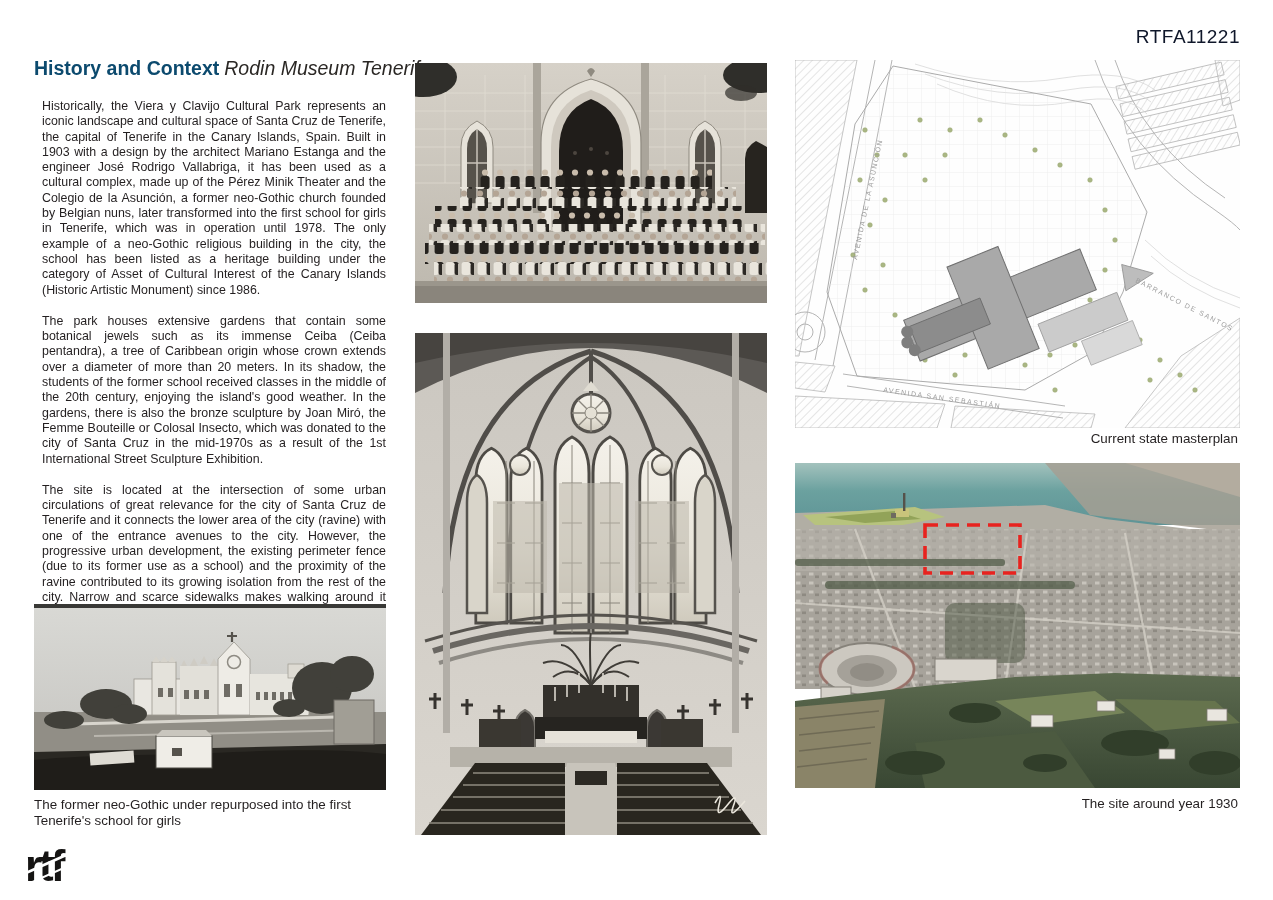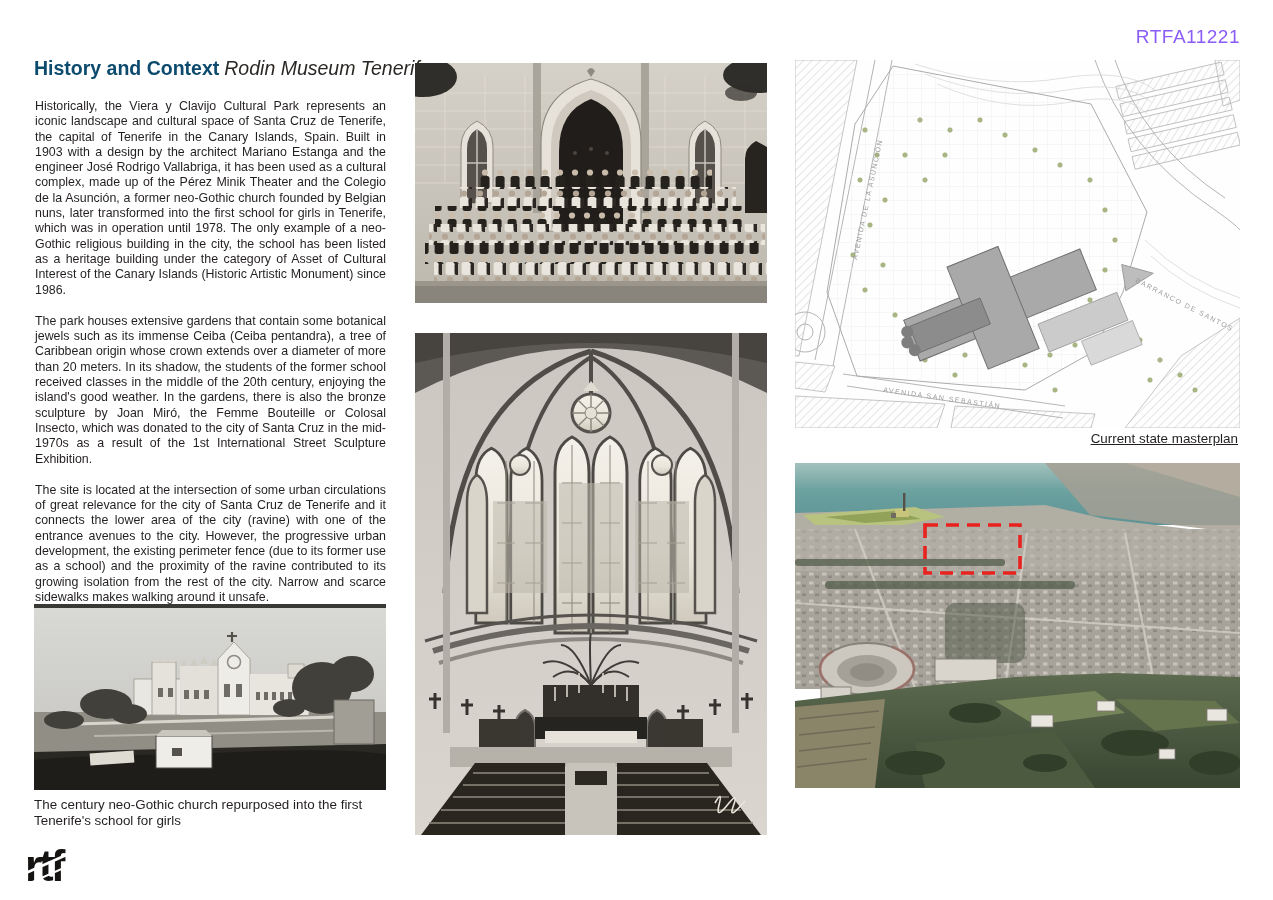--- a/index.html
+++ b/index.html
@@ -6,7 +6,7 @@
   body{font-family:"Liberation Sans",sans-serif;color:#231f20;}
   #board{position:relative;width:1273px;height:900px;background:#ffffff;overflow:hidden;}
   .abs{position:absolute;}
-  #code{top:26px;right:33px;font-size:19px;color:#8b5cf6;letter-spacing:.5px;}
+  #code{top:26px;right:33px;font-size:19px;color:#0f172a;letter-spacing:.5px;}
   #title{left:34px;top:57px;width:360px;font-size:19.5px;white-space:nowrap;}
   #title .b{font-weight:700;color:#0c4a6e;}
   #title .i{font-style:italic;font-weight:400;color:#2a2724;margin-left:5px;}

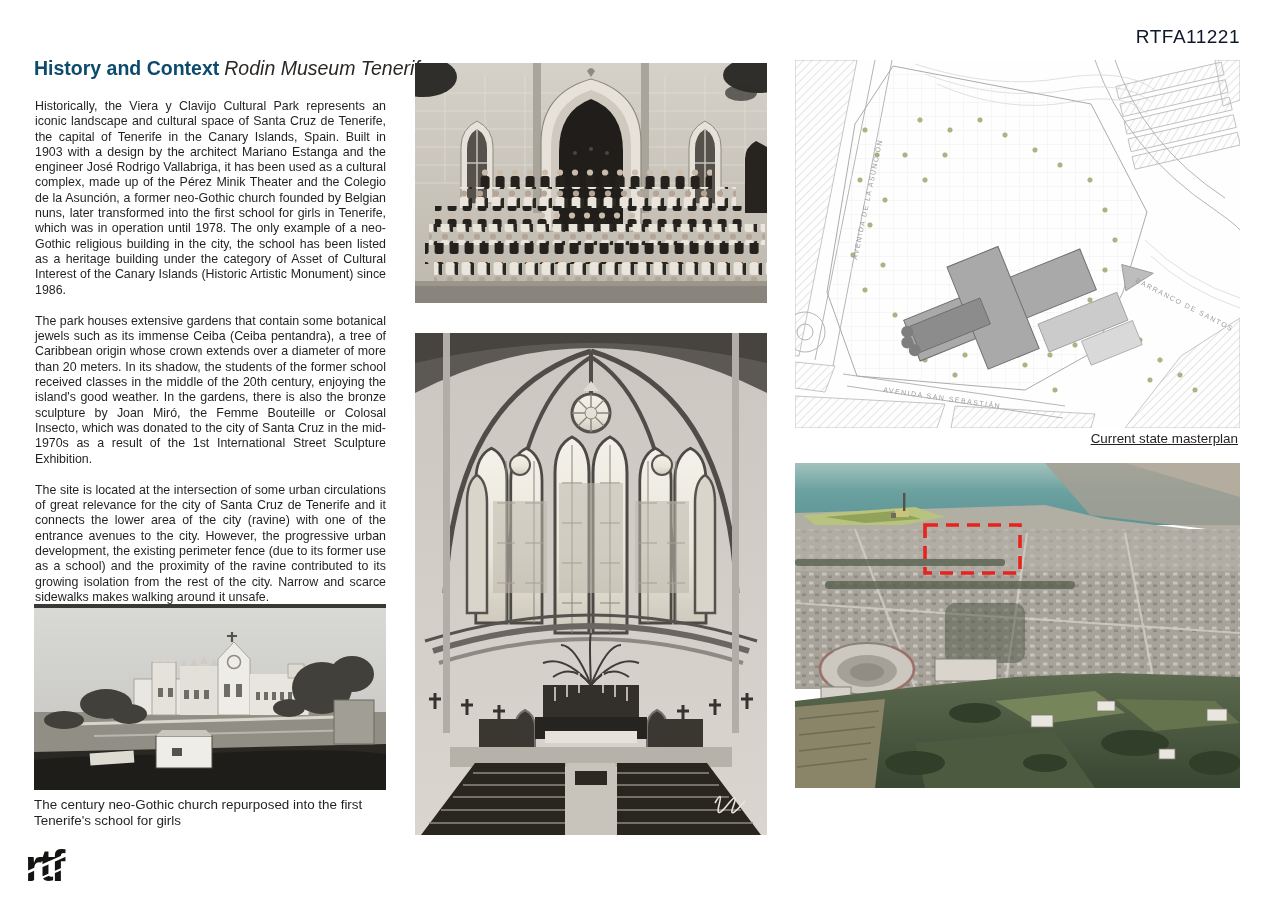--- a/index.html
+++ b/index.html
@@ -11,7 +11,7 @@
   #title .b{font-weight:700;color:#0c4a6e;}
   #title .i{font-style:italic;font-weight:400;color:#2a2724;margin-left:5px;}
   .bodycol{left:34px;top:99px;width:352px;}
-  .bodycol p{margin:0 0 16px 1px;font-size:12.4px;line-height:15.3px;text-align:justify;color:#231f20;}
+  .bodycol p{margin:0 0 16px 8px;font-size:12.4px;line-height:15.3px;text-align:justify;color:#231f20;}
   .caption{font-size:13.4px;line-height:16px;color:#231f20;}
   #cap-left{left:34px;top:797px;width:352px;text-align:left;}
   #cap-plan{left:795px;top:431px;width:443px;text-align:right;text-decoration:underline;}

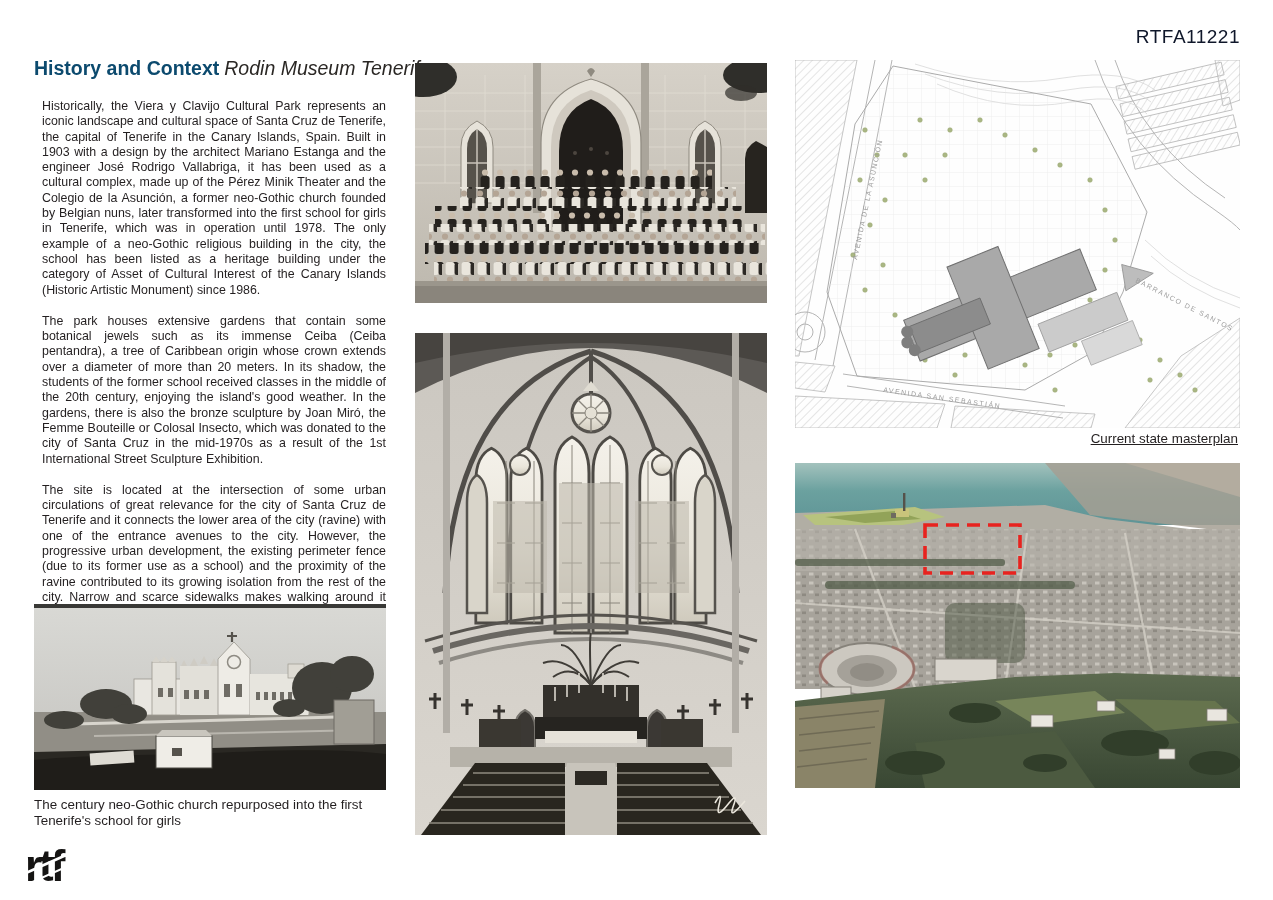--- a/index.html
+++ b/index.html
@@ -14,7 +14,7 @@
   .bodycol p{margin:0 0 16px 8px;font-size:12.4px;line-height:15.3px;text-align:justify;color:#231f20;}
   .caption{font-size:13.4px;line-height:16px;color:#231f20;}
   #cap-left{left:34px;top:797px;width:352px;text-align:left;}
-  #cap-plan{left:795px;top:431px;width:443px;text-align:right;text-decoration:underline;}
+  #cap-plan{left:795px;top:431px;width:443px;text-align:right;}
   #cap-aerial{left:795px;top:796px;width:443px;text-align:right;}
   .photo{display:block;}
   #footer{left:27px;top:845px;height:42px;display:flex;align-items:center;gap:14px;}

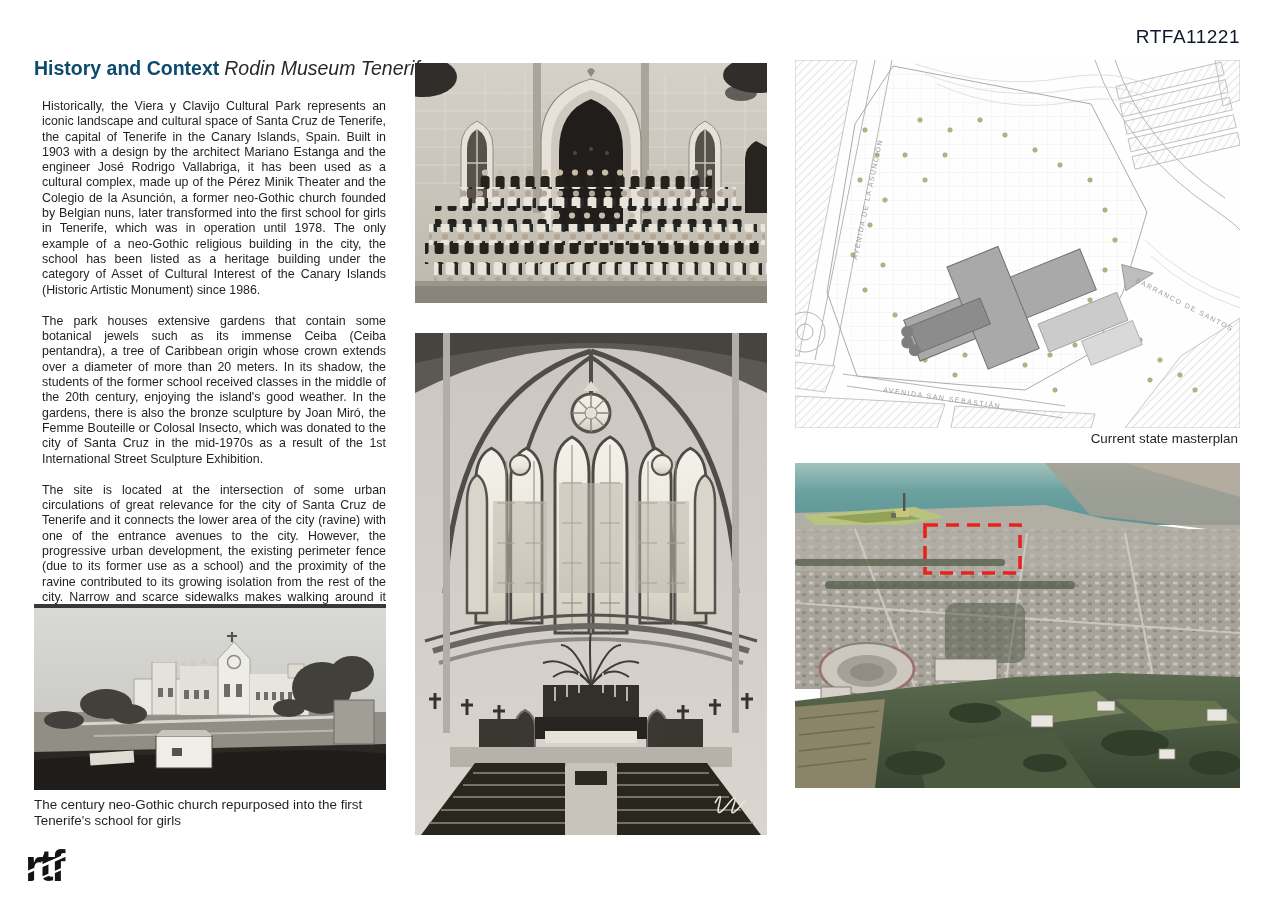--- a/index.html
+++ b/index.html
@@ -110,7 +110,7 @@
       <rect x="56" y="148" width="44" height="12" fill="#dedbd3" transform="rotate(-4 78 154)"></rect>
     </svg>
   </div>
-  <div id="cap-left" class="abs caption">The century neo-Gothic church repurposed into the first Tenerife's school for girls</div>
+  <div id="cap-left" class="abs caption">The former neo-Gothic under repurposed into the first Tenerife's school for girls</div>
 
   <div class="abs" style="left:415px;top:63px;">
     <svg class="photo" width="352" height="240" viewBox="0 0 352 240">

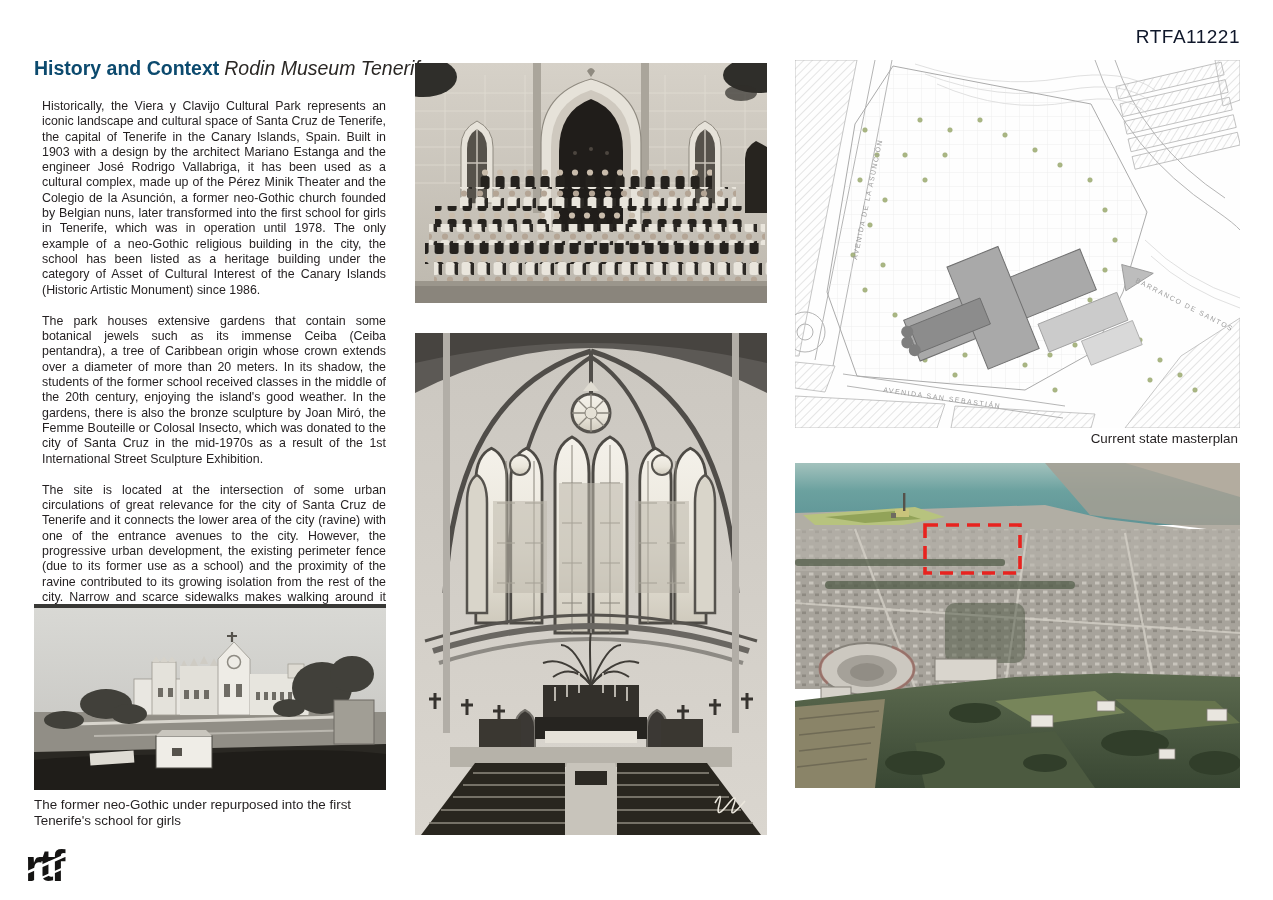--- a/index.html
+++ b/index.html
@@ -530,6 +530,7 @@
       <rect x="130" y="62" width="95" height="48" fill="none" stroke="#e8231f" stroke-width="3.6" stroke-dasharray="13 8"></rect>
     </svg>
   </div>
+  <div id="cap-aerial" class="abs caption">The site around year 1930</div>
 
   <div id="footer" class="abs">
     <svg width="46" height="42" viewBox="0 0 46 42">

